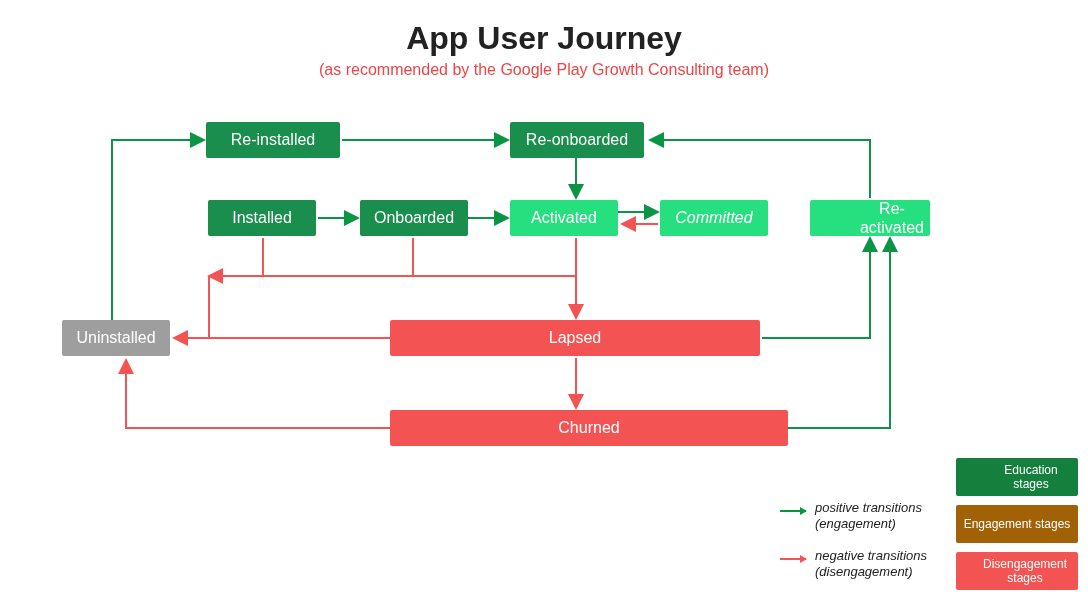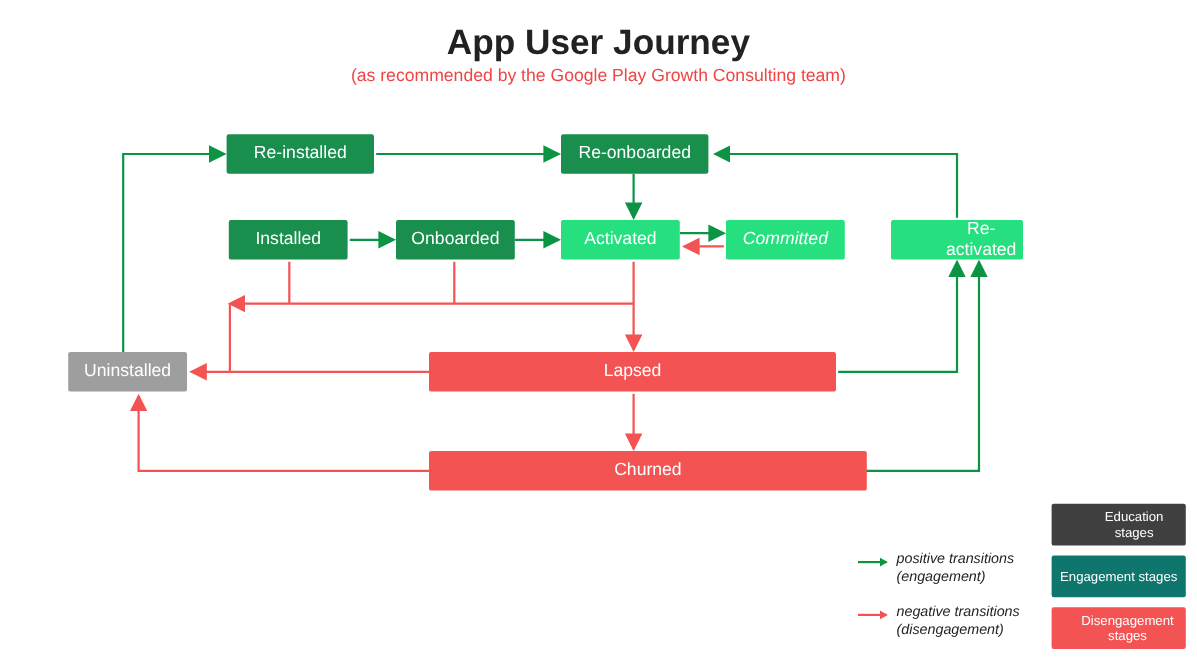--- a/index.html
+++ b/index.html
@@ -14,7 +14,7 @@
   .node.red { background: #f45353; }
   .node.gray { background: #9e9e9e; }
   .legend-box { position: absolute; width: 122px; height: 38px; display: flex; align-items: center; justify-content: center; color: #fff; font-size: 12px; text-align: center; line-height: 1.2; padding: 2px 4px; border-radius: 2px; }
-  .legend-box.dark-green { background: #404040; padding-left: 32px; }
+  .legend-box.dark-green { background: #15803d; padding-left: 32px; }
   .legend-box.light-green { background: #0f766e; }
   .legend-box.red { background: #f45353; }
   .legend-label { position: absolute; font-size: 13px; font-style: italic; color: #222; text-align: left; line-height: 1.25; }

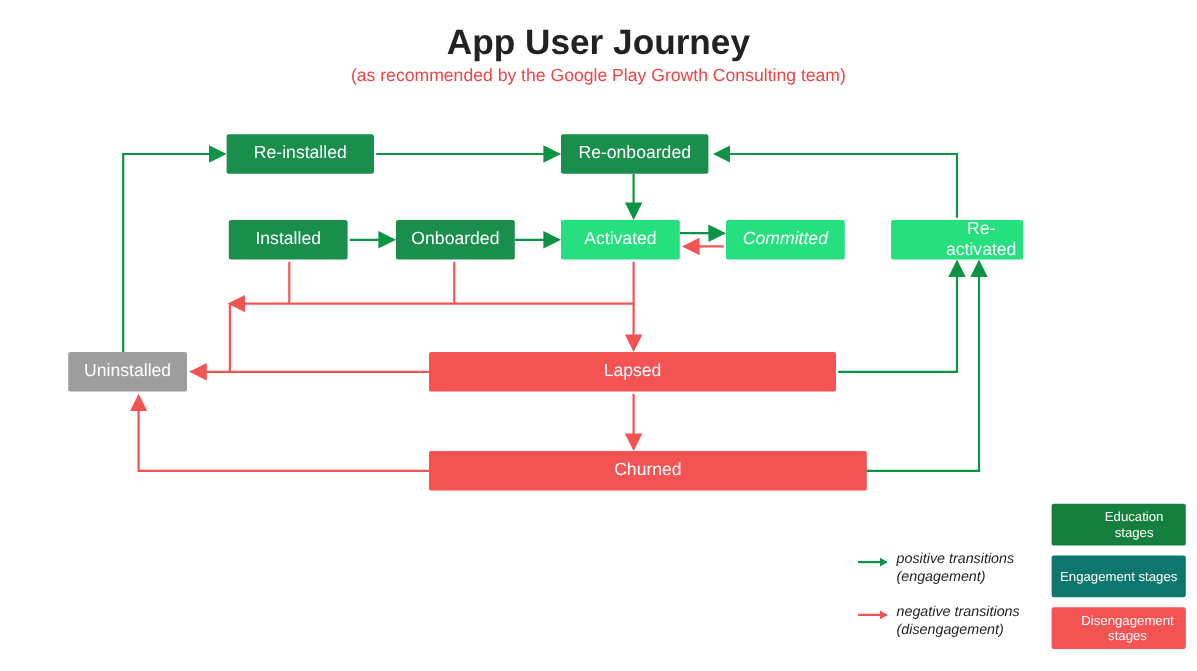--- a/index.html
+++ b/index.html
@@ -15,7 +15,7 @@
   .node.gray { background: #9e9e9e; }
   .legend-box { position: absolute; width: 122px; height: 38px; display: flex; align-items: center; justify-content: center; color: #fff; font-size: 12px; text-align: center; line-height: 1.2; padding: 2px 4px; border-radius: 2px; }
   .legend-box.dark-green { background: #15803d; padding-left: 32px; }
-  .legend-box.light-green { background: #0f766e; }
+  .legend-box.light-green { background: #a16207; }
   .legend-box.red { background: #f45353; }
   .legend-label { position: absolute; font-size: 13px; font-style: italic; color: #222; text-align: left; line-height: 1.25; }
   .legend-arrow { position: absolute; width: 26px; height: 2px; }

